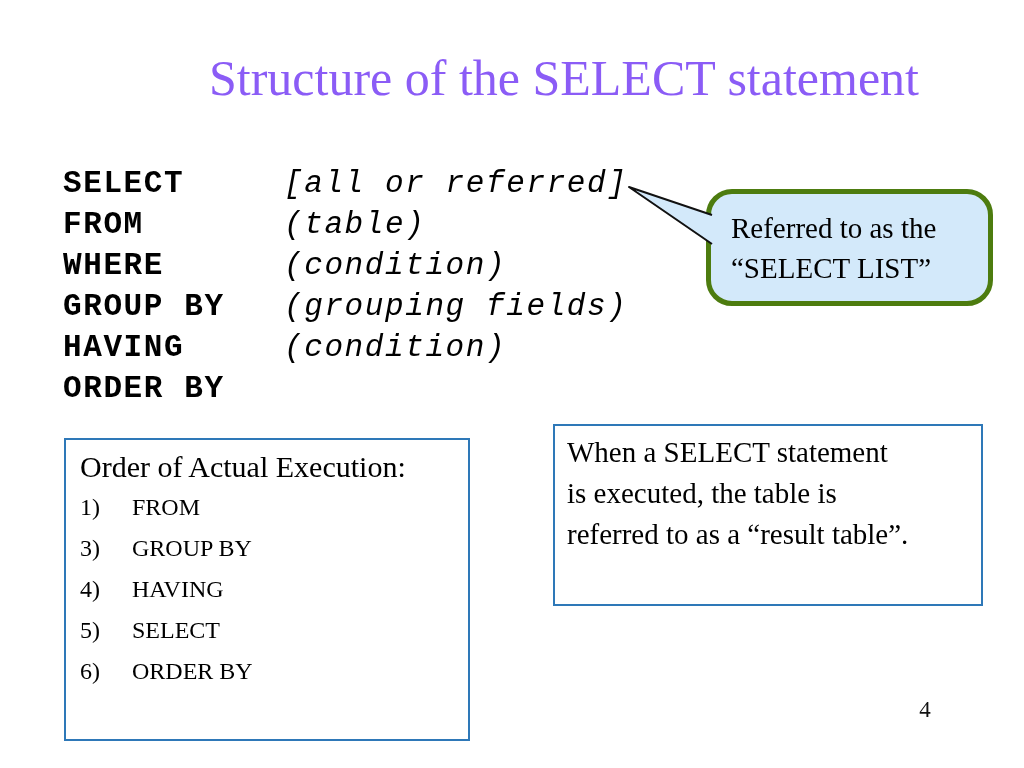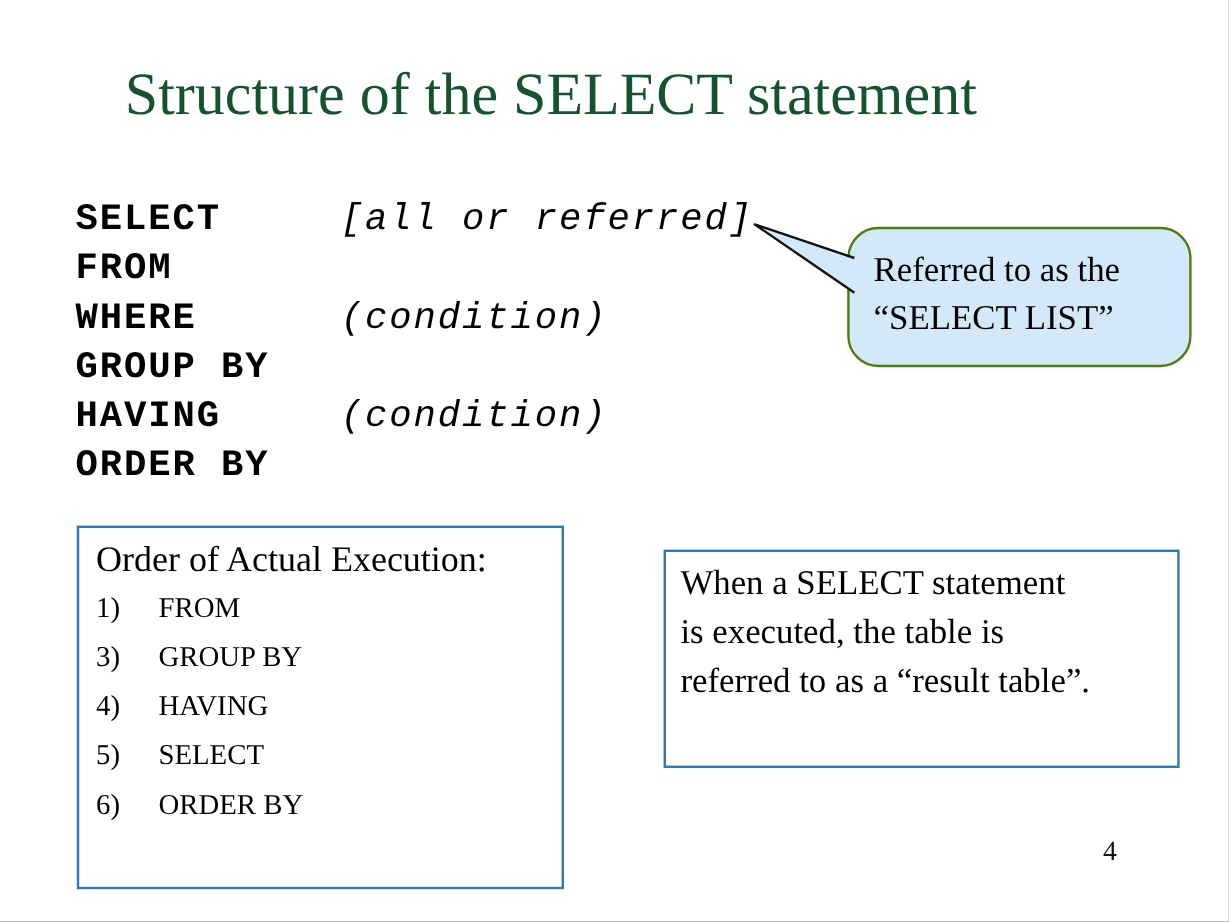--- a/index.html
+++ b/index.html
@@ -15,10 +15,10 @@
   .slide-title{
     position:absolute;
     left:104px;top:50px;width:920px;
-    text-align:left;
+    text-align:center;
     font-size:50px;
     line-height:1.15;
-    color:#14532d;
+    color:#8b5cf6;
     white-space:nowrap;
   }
   

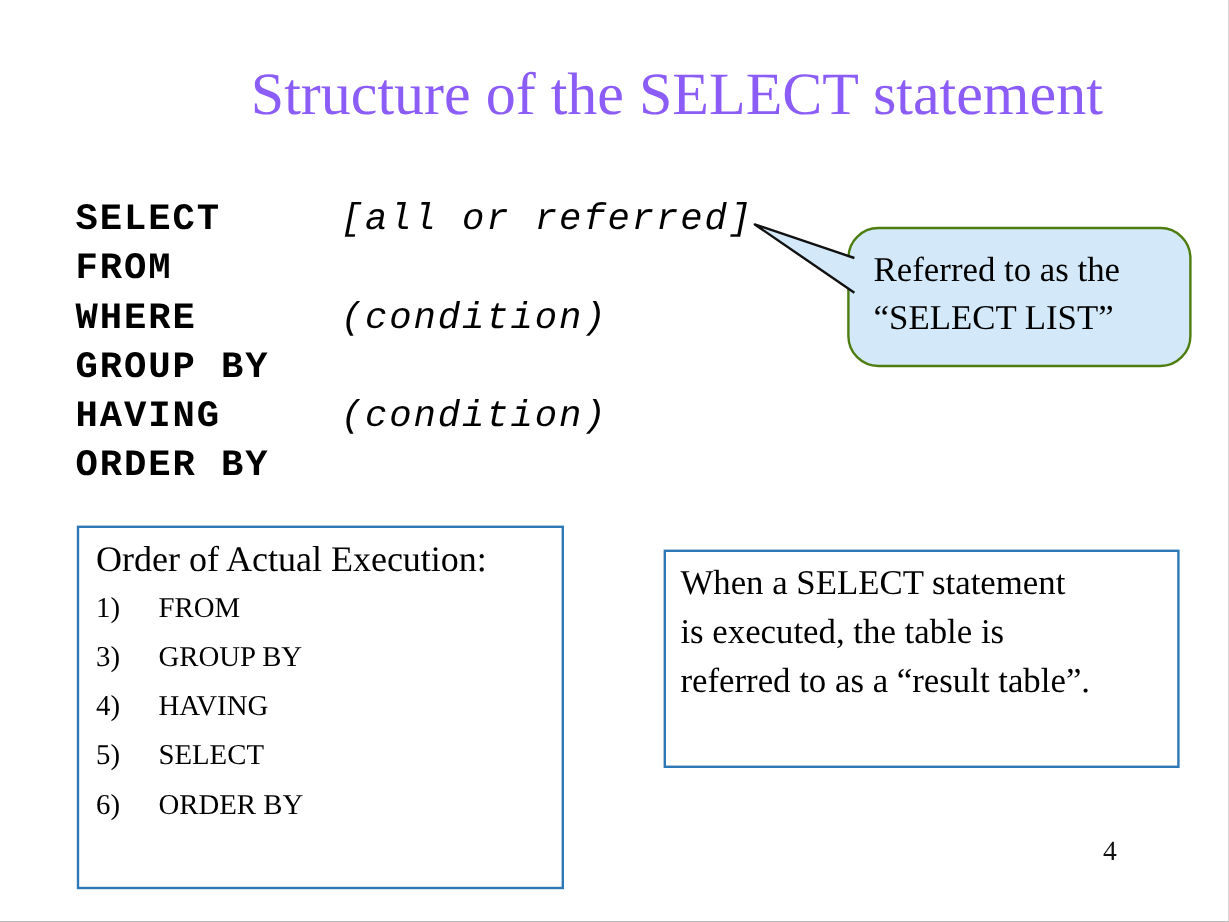--- a/index.html
+++ b/index.html
@@ -90,6 +90,7 @@
     </div>
     <div class="code-row">
       <span class="code-kw">FROM</span>
+      <span class="code-val">(table)</span>
     </div>
     <div class="code-row">
       <span class="code-kw">WHERE</span>

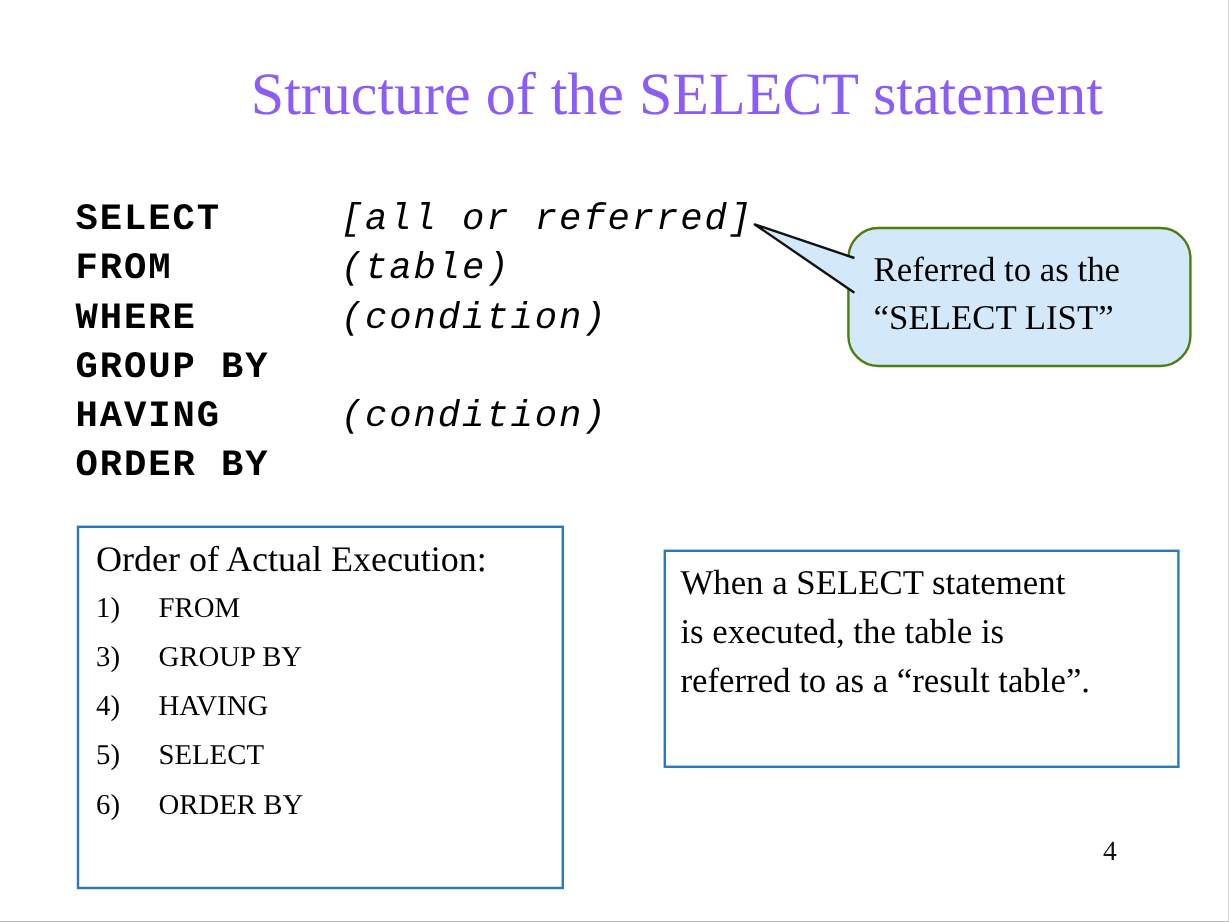--- a/index.html
+++ b/index.html
@@ -37,7 +37,7 @@
     position:absolute;
     left:706px;top:189px;width:287px;height:117px;
     background:#d3e9fa;
-    border:2px solid #4d7c0f;
+    border:5px solid #4d7c0f;
     border-radius:26px;
     box-sizing:border-box;
   }

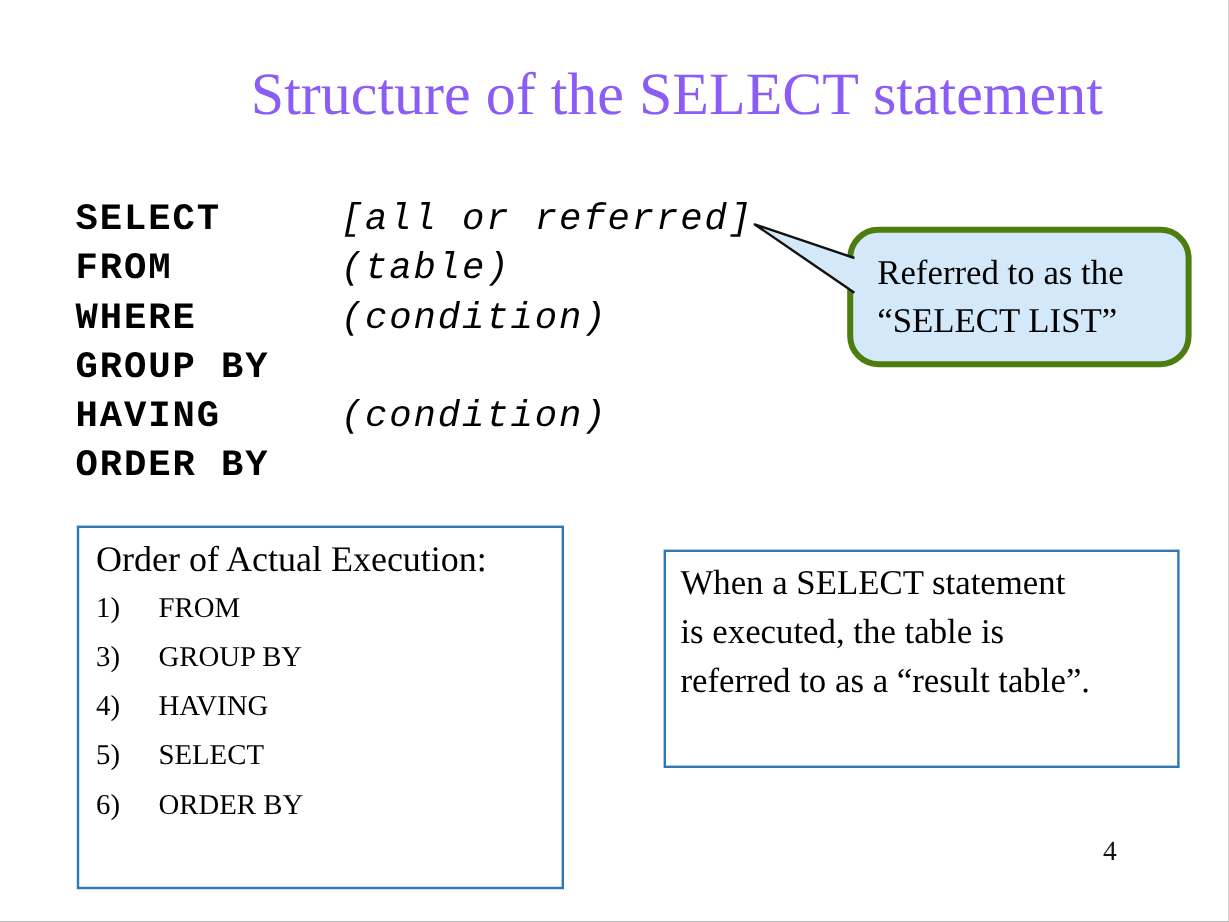--- a/index.html
+++ b/index.html
@@ -98,6 +98,7 @@
     </div>
     <div class="code-row">
       <span class="code-kw">GROUP BY</span>
+      <span class="code-val">(grouping fields)</span>
     </div>
     <div class="code-row">
       <span class="code-kw">HAVING</span>

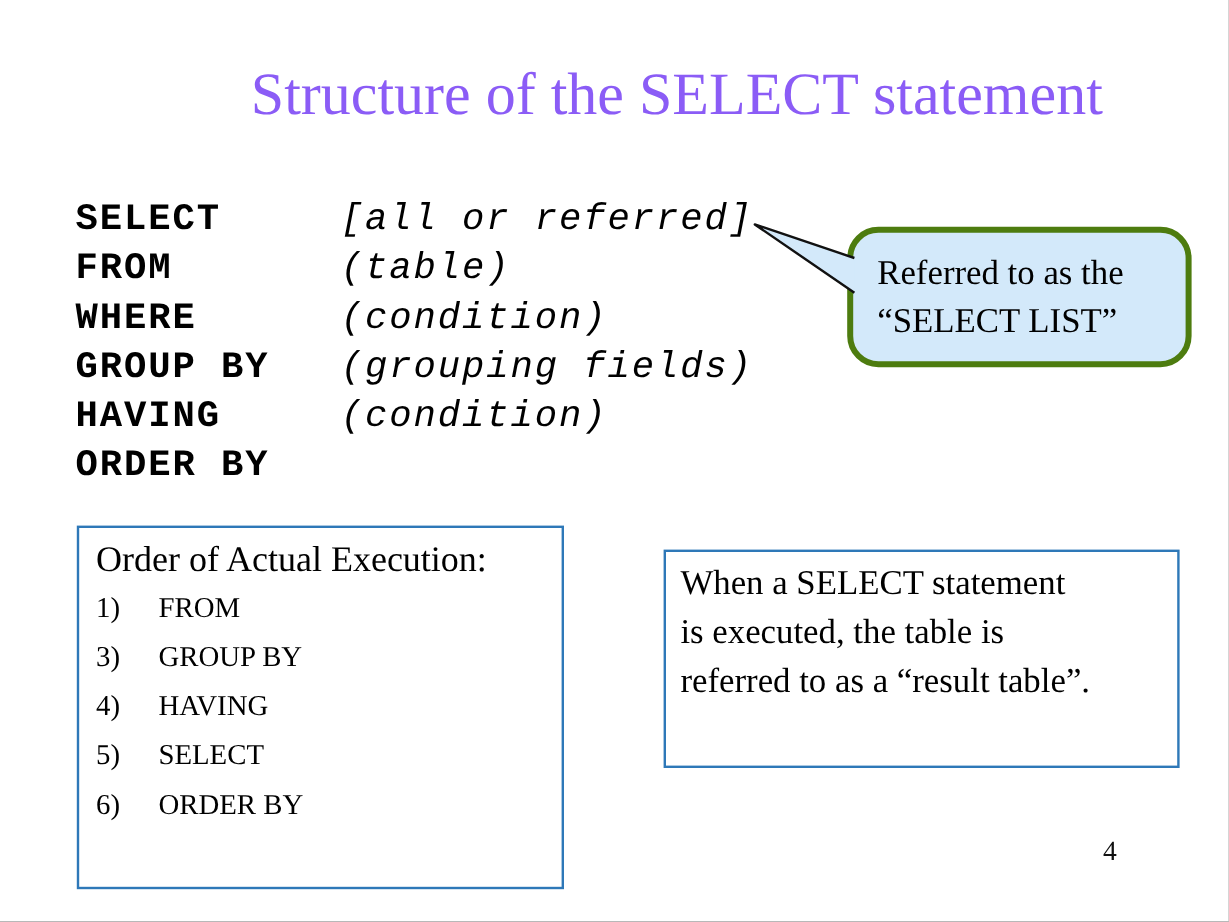--- a/index.html
+++ b/index.html
@@ -65,7 +65,7 @@
   .exec-title{font-size:30px;line-height:41px;white-space:nowrap;}
   .exec-item{font-size:24px;line-height:41px;white-space:nowrap;}
   .exec-num{display:inline-block;width:52px;}
-  .result-box{left:553px;top:458px;width:430px;height:182px;padding:6px 16px 0 12px;}
+  .result-box{left:553px;top:424px;width:430px;height:182px;padding:6px 16px 0 12px;}
   .result-line{font-size:29px;line-height:41px;white-space:nowrap;}
   
   .page-number{

